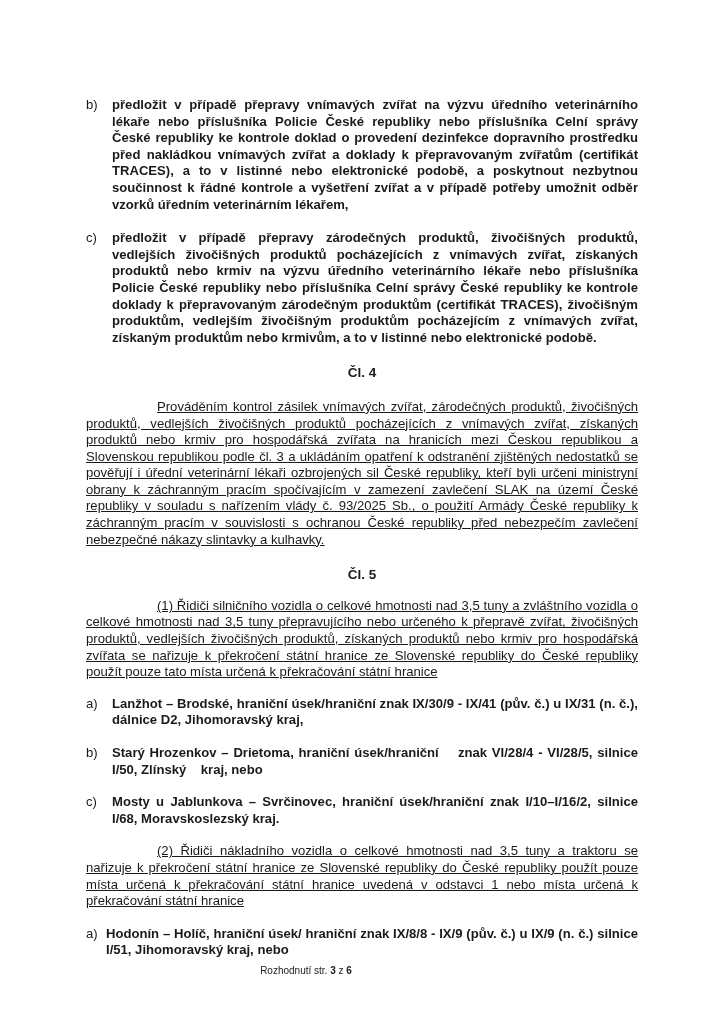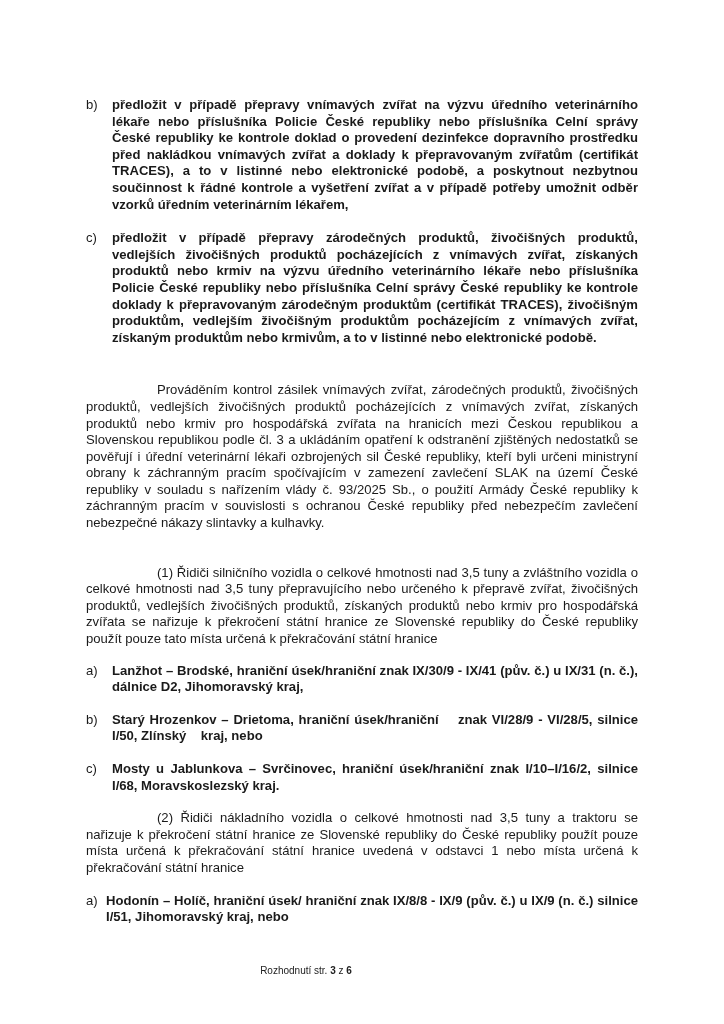--- a/index.html
+++ b/index.html
@@ -92,6 +92,7 @@
     </div>
 
     <div class="gap-c-h4"></div>
+    <div class="heading">Čl. 4</div>
     <div class="gap-h4-p"></div>
     <div class="para">Prováděním kontrol zásilek vnímavých zvířat, zárodečných produktů, živočišných produktů, vedlejších živočišných produktů pocházejících z vnímavých zvířat, získaných produktů nebo krmiv pro hospodářská zvířata na hranicích mezi Českou republikou a Slovenskou republikou podle čl. 3 a ukládáním opatření k odstranění zjištěných nedostatků se pověřují i úřední veterinární lékaři ozbrojených sil České republiky, kteří byli určeni ministryní obrany k záchranným pracím spočívajícím v zamezení zavlečení SLAK na území České republiky v souladu s nařízením vlády č. 93/2025 Sb., o použití Armády České republiky k záchranným pracím v souvislosti s ochranou České republiky před nebezpečím zavlečení nebezpečné nákazy slintavky a kulhavky.</div>
 

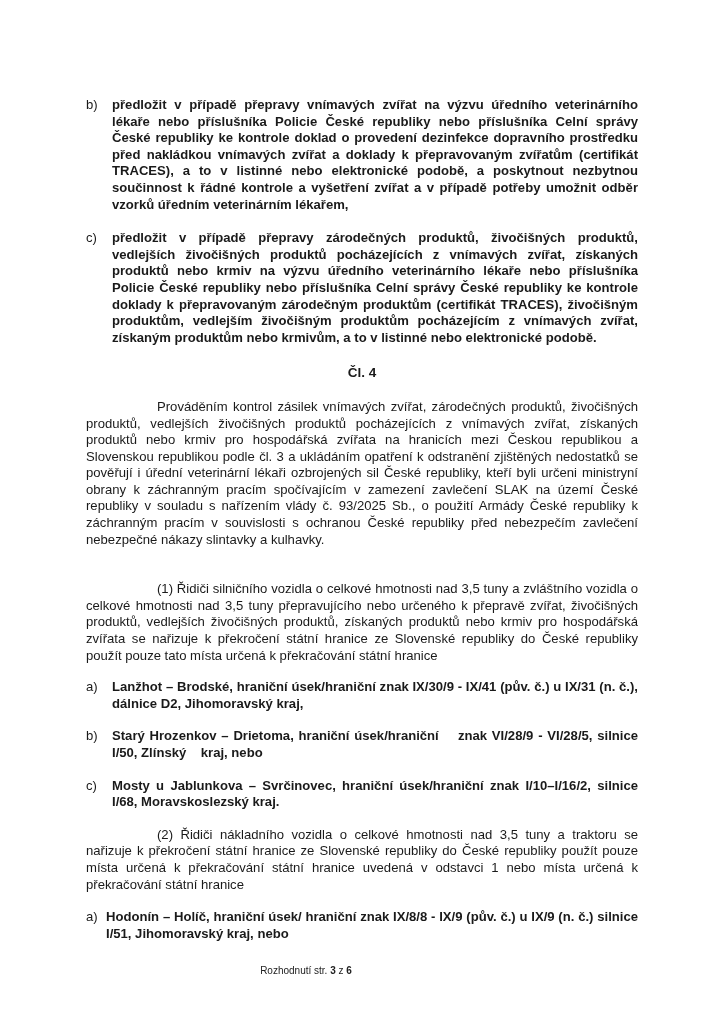--- a/index.html
+++ b/index.html
@@ -49,6 +49,7 @@
     .para {
       text-align: justify;
       text-indent: 71px;
+      text-decoration: underline;
     }
     .heading {
       text-align: center;

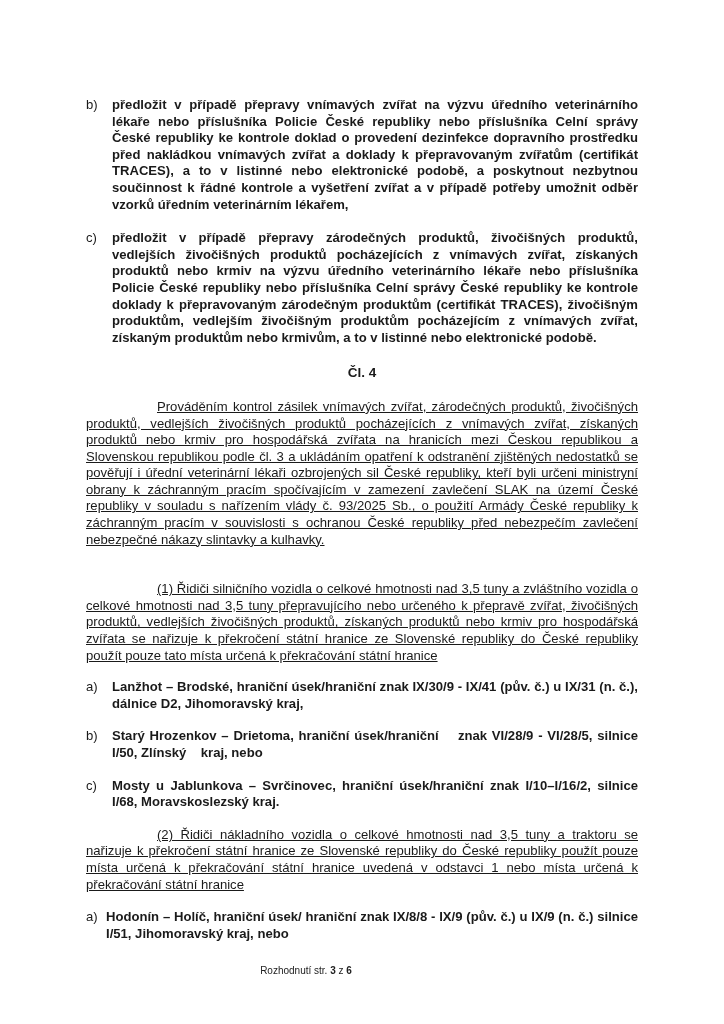--- a/index.html
+++ b/index.html
@@ -98,6 +98,7 @@
     <div class="para">Prováděním kontrol zásilek vnímavých zvířat, zárodečných produktů, živočišných produktů, vedlejších živočišných produktů pocházejících z vnímavých zvířat, získaných produktů nebo krmiv pro hospodářská zvířata na hranicích mezi Českou republikou a Slovenskou republikou podle čl. 3 a ukládáním opatření k odstranění zjištěných nedostatků se pověřují i úřední veterinární lékaři ozbrojených sil České republiky, kteří byli určeni ministryní obrany k záchranným pracím spočívajícím v zamezení zavlečení SLAK na území České republiky v souladu s nařízením vlády č. 93/2025 Sb., o použití Armády České republiky k záchranným pracím v souvislosti s ochranou České republiky před nebezpečím zavlečení nebezpečné nákazy slintavky a kulhavky.</div>
 
     <div class="gap-p-h5"></div>
+    <div class="heading">Čl. 5</div>
     <div class="gap-h5-p"></div>
     <div class="para">(1) Řidiči silničního vozidla o celkové hmotnosti nad 3,5 tuny a zvláštního vozidla o celkové hmotnosti nad 3,5 tuny přepravujícího nebo určeného k přepravě zvířat, živočišných produktů, vedlejších živočišných produktů, získaných produktů nebo krmiv pro hospodářská zvířata se nařizuje k překročení státní hranice ze Slovenské republiky do České republiky použít pouze tato místa určená k překračování státní hranice</div>
 

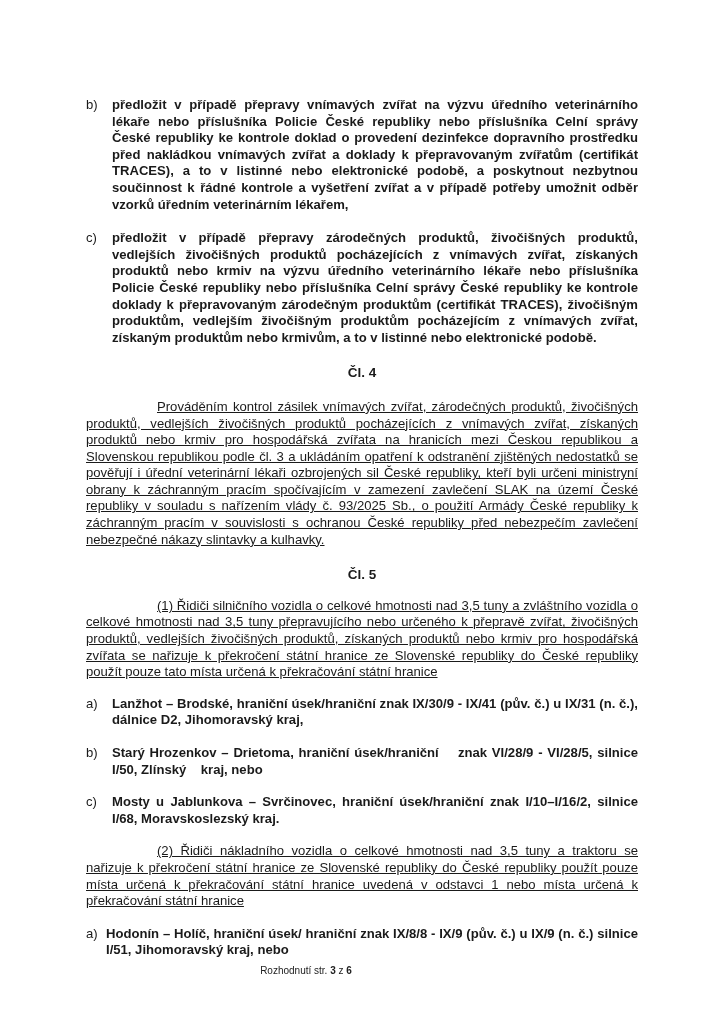--- a/index.html
+++ b/index.html
@@ -110,7 +110,7 @@
     <div class="gap-list"></div>
     <div class="item">
       <span class="marker">b)</span>
-      <span class="text" style="white-space: pre-wrap;">Starý Hrozenkov – Drietoma, hraniční úsek/hraniční    znak VI/28/9 - VI/28/5, silnice I/50, Zlínský    kraj, nebo</span>
+      <span class="text" style="white-space: pre-wrap;">Starý Hrozenkov – Drietoma, hraniční úsek/hraniční    znak VI/28/4 - VI/28/5, silnice I/50, Zlínský    kraj, nebo</span>
     </div>
     <div class="gap-list"></div>
     <div class="item">

